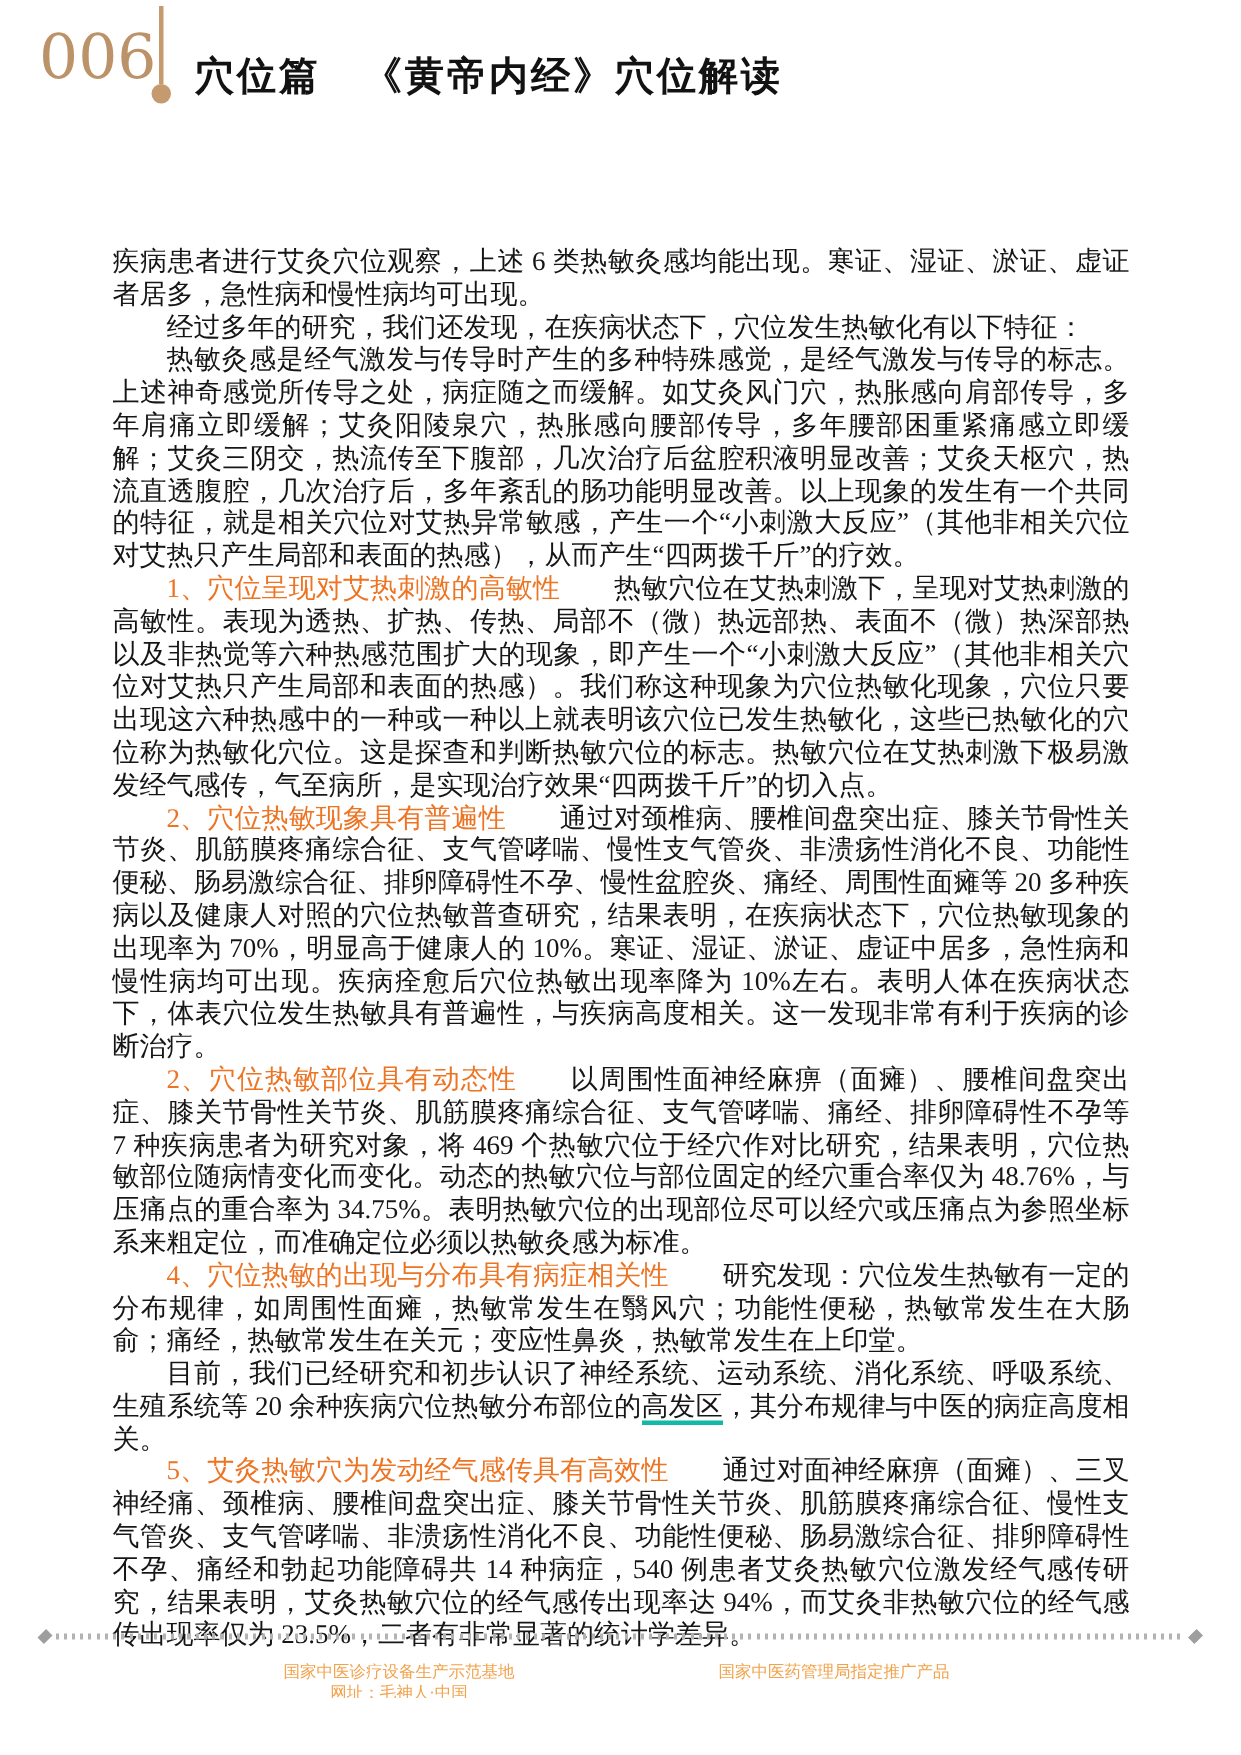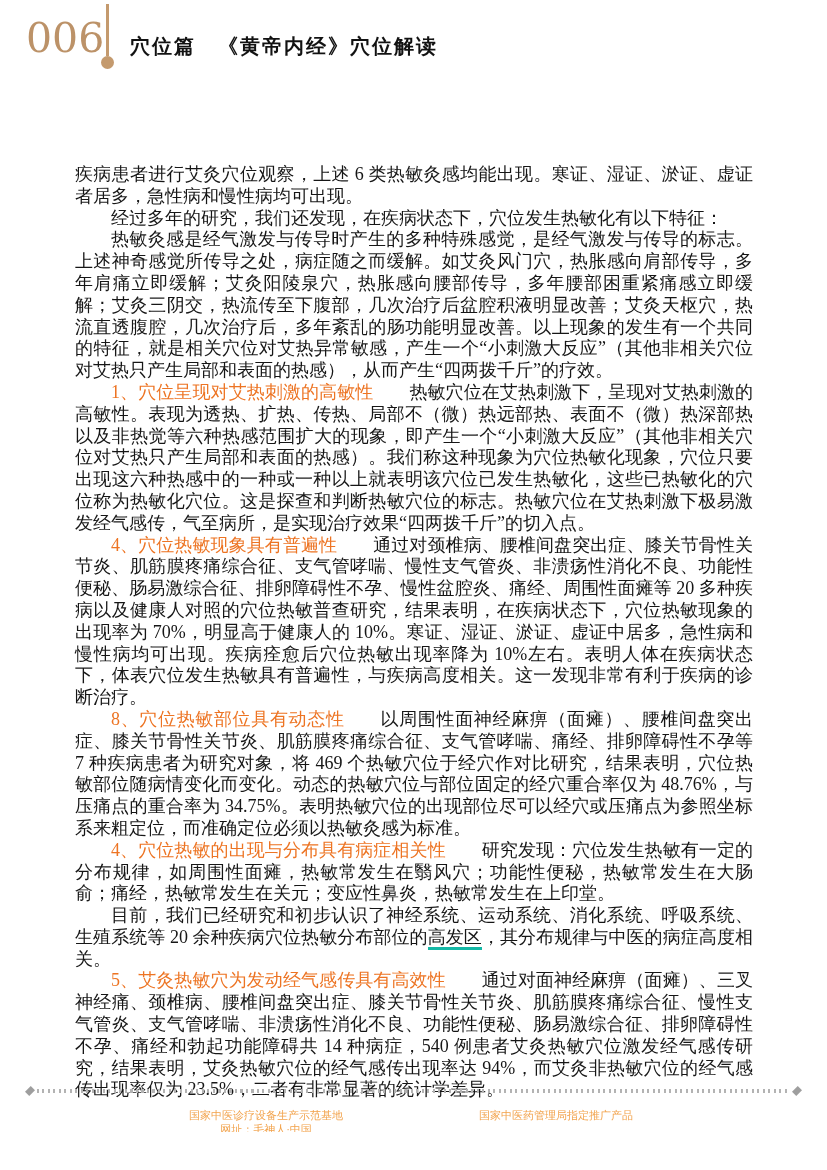--- a/index.html
+++ b/index.html
@@ -43,7 +43,7 @@
     position: absolute;
     left: 130px;
     top: 33px;
-    font-size: 20px;
+    font-size: 26px;
     font-weight: bold;
     color: #121212;
     letter-spacing: 2px;

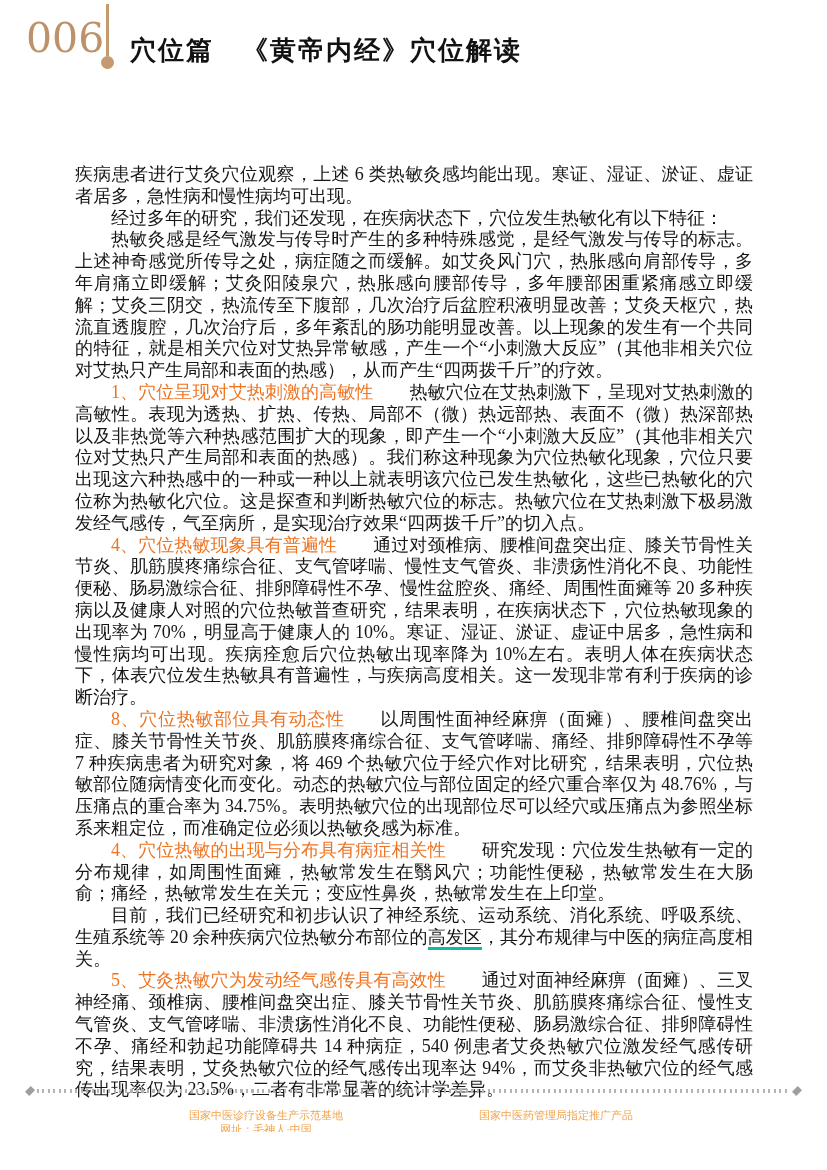--- a/index.html
+++ b/index.html
@@ -130,7 +130,7 @@
 
     <p class="para indent"><span class="sec-heading">1、穴位呈现对艾热刺激的高敏性</span><span>热敏穴位在艾热刺激下，呈现对艾热刺激的高敏性。表现为透热、扩热、传热、局部不（微）热远部热、表面不（微）热深部热以及非热觉等六种热感范围扩大的现象，即产生一个“小刺激大反应”（其他非相关穴位对艾热只产生局部和表面的热感）。我们称这种现象为穴位热敏化现象，穴位只要出现这六种热感中的一种或一种以上就表明该穴位已发生热敏化，这些已热敏化的穴位称为热敏化穴位。这是探查和判断热敏穴位的标志。热敏穴位在艾热刺激下极易激发经气感传，气至病所，是实现治疗效果“四两拨千斤”的切入点。</span></p>
 
-    <p class="para indent"><span class="sec-heading">4、穴位热敏现象具有普遍性</span><span>通过对颈椎病、腰椎间盘突出症、膝关节骨性关节炎、肌筋膜疼痛综合征、支气管哮喘、慢性支气管炎、非溃疡性消化不良、功能性便秘、肠易激综合征、排卵障碍性不孕、慢性盆腔炎、痛经、周围性面瘫等 20 多种疾病以及健康人对照的穴位热敏普查研究，结果表明，在疾病状态下，穴位热敏现象的出现率为 70%，明显高于健康人的 10%。寒证、湿证、淤证、虚证中居多，急性病和慢性病均可出现。疾病痊愈后穴位热敏出现率降为 10%左右。表明人体在疾病状态下，体表穴位发生热敏具有普遍性，与疾病高度相关。这一发现非常有利于疾病的诊断治疗。</span></p>
+    <p class="para indent"><span class="sec-heading">2、穴位热敏现象具有普遍性</span><span>通过对颈椎病、腰椎间盘突出症、膝关节骨性关节炎、肌筋膜疼痛综合征、支气管哮喘、慢性支气管炎、非溃疡性消化不良、功能性便秘、肠易激综合征、排卵障碍性不孕、慢性盆腔炎、痛经、周围性面瘫等 20 多种疾病以及健康人对照的穴位热敏普查研究，结果表明，在疾病状态下，穴位热敏现象的出现率为 70%，明显高于健康人的 10%。寒证、湿证、淤证、虚证中居多，急性病和慢性病均可出现。疾病痊愈后穴位热敏出现率降为 10%左右。表明人体在疾病状态下，体表穴位发生热敏具有普遍性，与疾病高度相关。这一发现非常有利于疾病的诊断治疗。</span></p>
 
     <p class="para indent"><span class="sec-heading">8、穴位热敏部位具有动态性</span><span>以周围性面神经麻痹（面瘫）、腰椎间盘突出症、膝关节骨性关节炎、肌筋膜疼痛综合征、支气管哮喘、痛经、排卵障碍性不孕等 7 种疾病患者为研究对象，将 469 个热敏穴位于经穴作对比研究，结果表明，穴位热敏部位随病情变化而变化。动态的热敏穴位与部位固定的经穴重合率仅为 48.76%，与压痛点的重合率为 34.75%。表明热敏穴位的出现部位尽可以经穴或压痛点为参照坐标系来粗定位，而准确定位必须以热敏灸感为标准。</span></p>
 

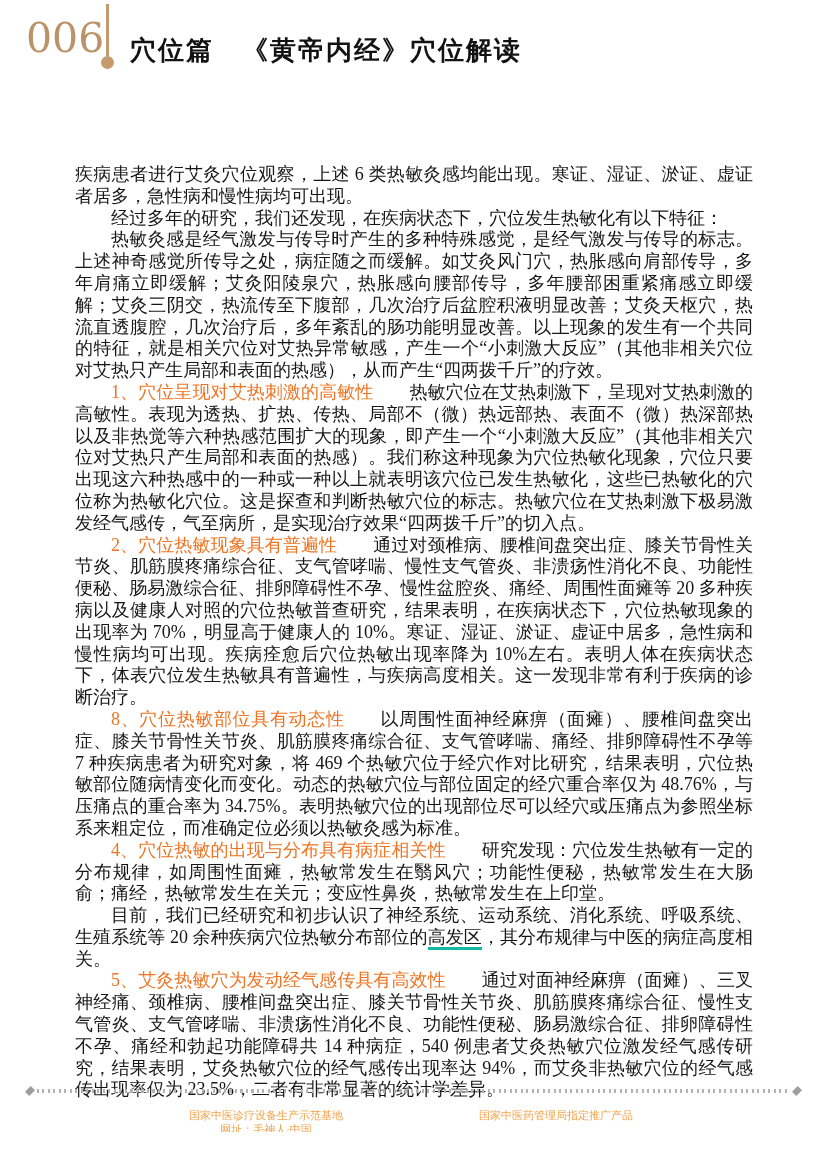--- a/index.html
+++ b/index.html
@@ -132,7 +132,7 @@
 
     <p class="para indent"><span class="sec-heading">2、穴位热敏现象具有普遍性</span><span>通过对颈椎病、腰椎间盘突出症、膝关节骨性关节炎、肌筋膜疼痛综合征、支气管哮喘、慢性支气管炎、非溃疡性消化不良、功能性便秘、肠易激综合征、排卵障碍性不孕、慢性盆腔炎、痛经、周围性面瘫等 20 多种疾病以及健康人对照的穴位热敏普查研究，结果表明，在疾病状态下，穴位热敏现象的出现率为 70%，明显高于健康人的 10%。寒证、湿证、淤证、虚证中居多，急性病和慢性病均可出现。疾病痊愈后穴位热敏出现率降为 10%左右。表明人体在疾病状态下，体表穴位发生热敏具有普遍性，与疾病高度相关。这一发现非常有利于疾病的诊断治疗。</span></p>
 
-    <p class="para indent"><span class="sec-heading">8、穴位热敏部位具有动态性</span><span>以周围性面神经麻痹（面瘫）、腰椎间盘突出症、膝关节骨性关节炎、肌筋膜疼痛综合征、支气管哮喘、痛经、排卵障碍性不孕等 7 种疾病患者为研究对象，将 469 个热敏穴位于经穴作对比研究，结果表明，穴位热敏部位随病情变化而变化。动态的热敏穴位与部位固定的经穴重合率仅为 48.76%，与压痛点的重合率为 34.75%。表明热敏穴位的出现部位尽可以经穴或压痛点为参照坐标系来粗定位，而准确定位必须以热敏灸感为标准。</span></p>
+    <p class="para indent"><span class="sec-heading">2、穴位热敏部位具有动态性</span><span>以周围性面神经麻痹（面瘫）、腰椎间盘突出症、膝关节骨性关节炎、肌筋膜疼痛综合征、支气管哮喘、痛经、排卵障碍性不孕等 7 种疾病患者为研究对象，将 469 个热敏穴位于经穴作对比研究，结果表明，穴位热敏部位随病情变化而变化。动态的热敏穴位与部位固定的经穴重合率仅为 48.76%，与压痛点的重合率为 34.75%。表明热敏穴位的出现部位尽可以经穴或压痛点为参照坐标系来粗定位，而准确定位必须以热敏灸感为标准。</span></p>
 
     <p class="para indent"><span class="sec-heading">4、穴位热敏的出现与分布具有病症相关性</span><span>研究发现：穴位发生热敏有一定的分布规律，如周围性面瘫，热敏常发生在翳风穴；功能性便秘，热敏常发生在大肠俞；痛经，热敏常发生在关元；变应性鼻炎，热敏常发生在上印堂。</span></p>
 

